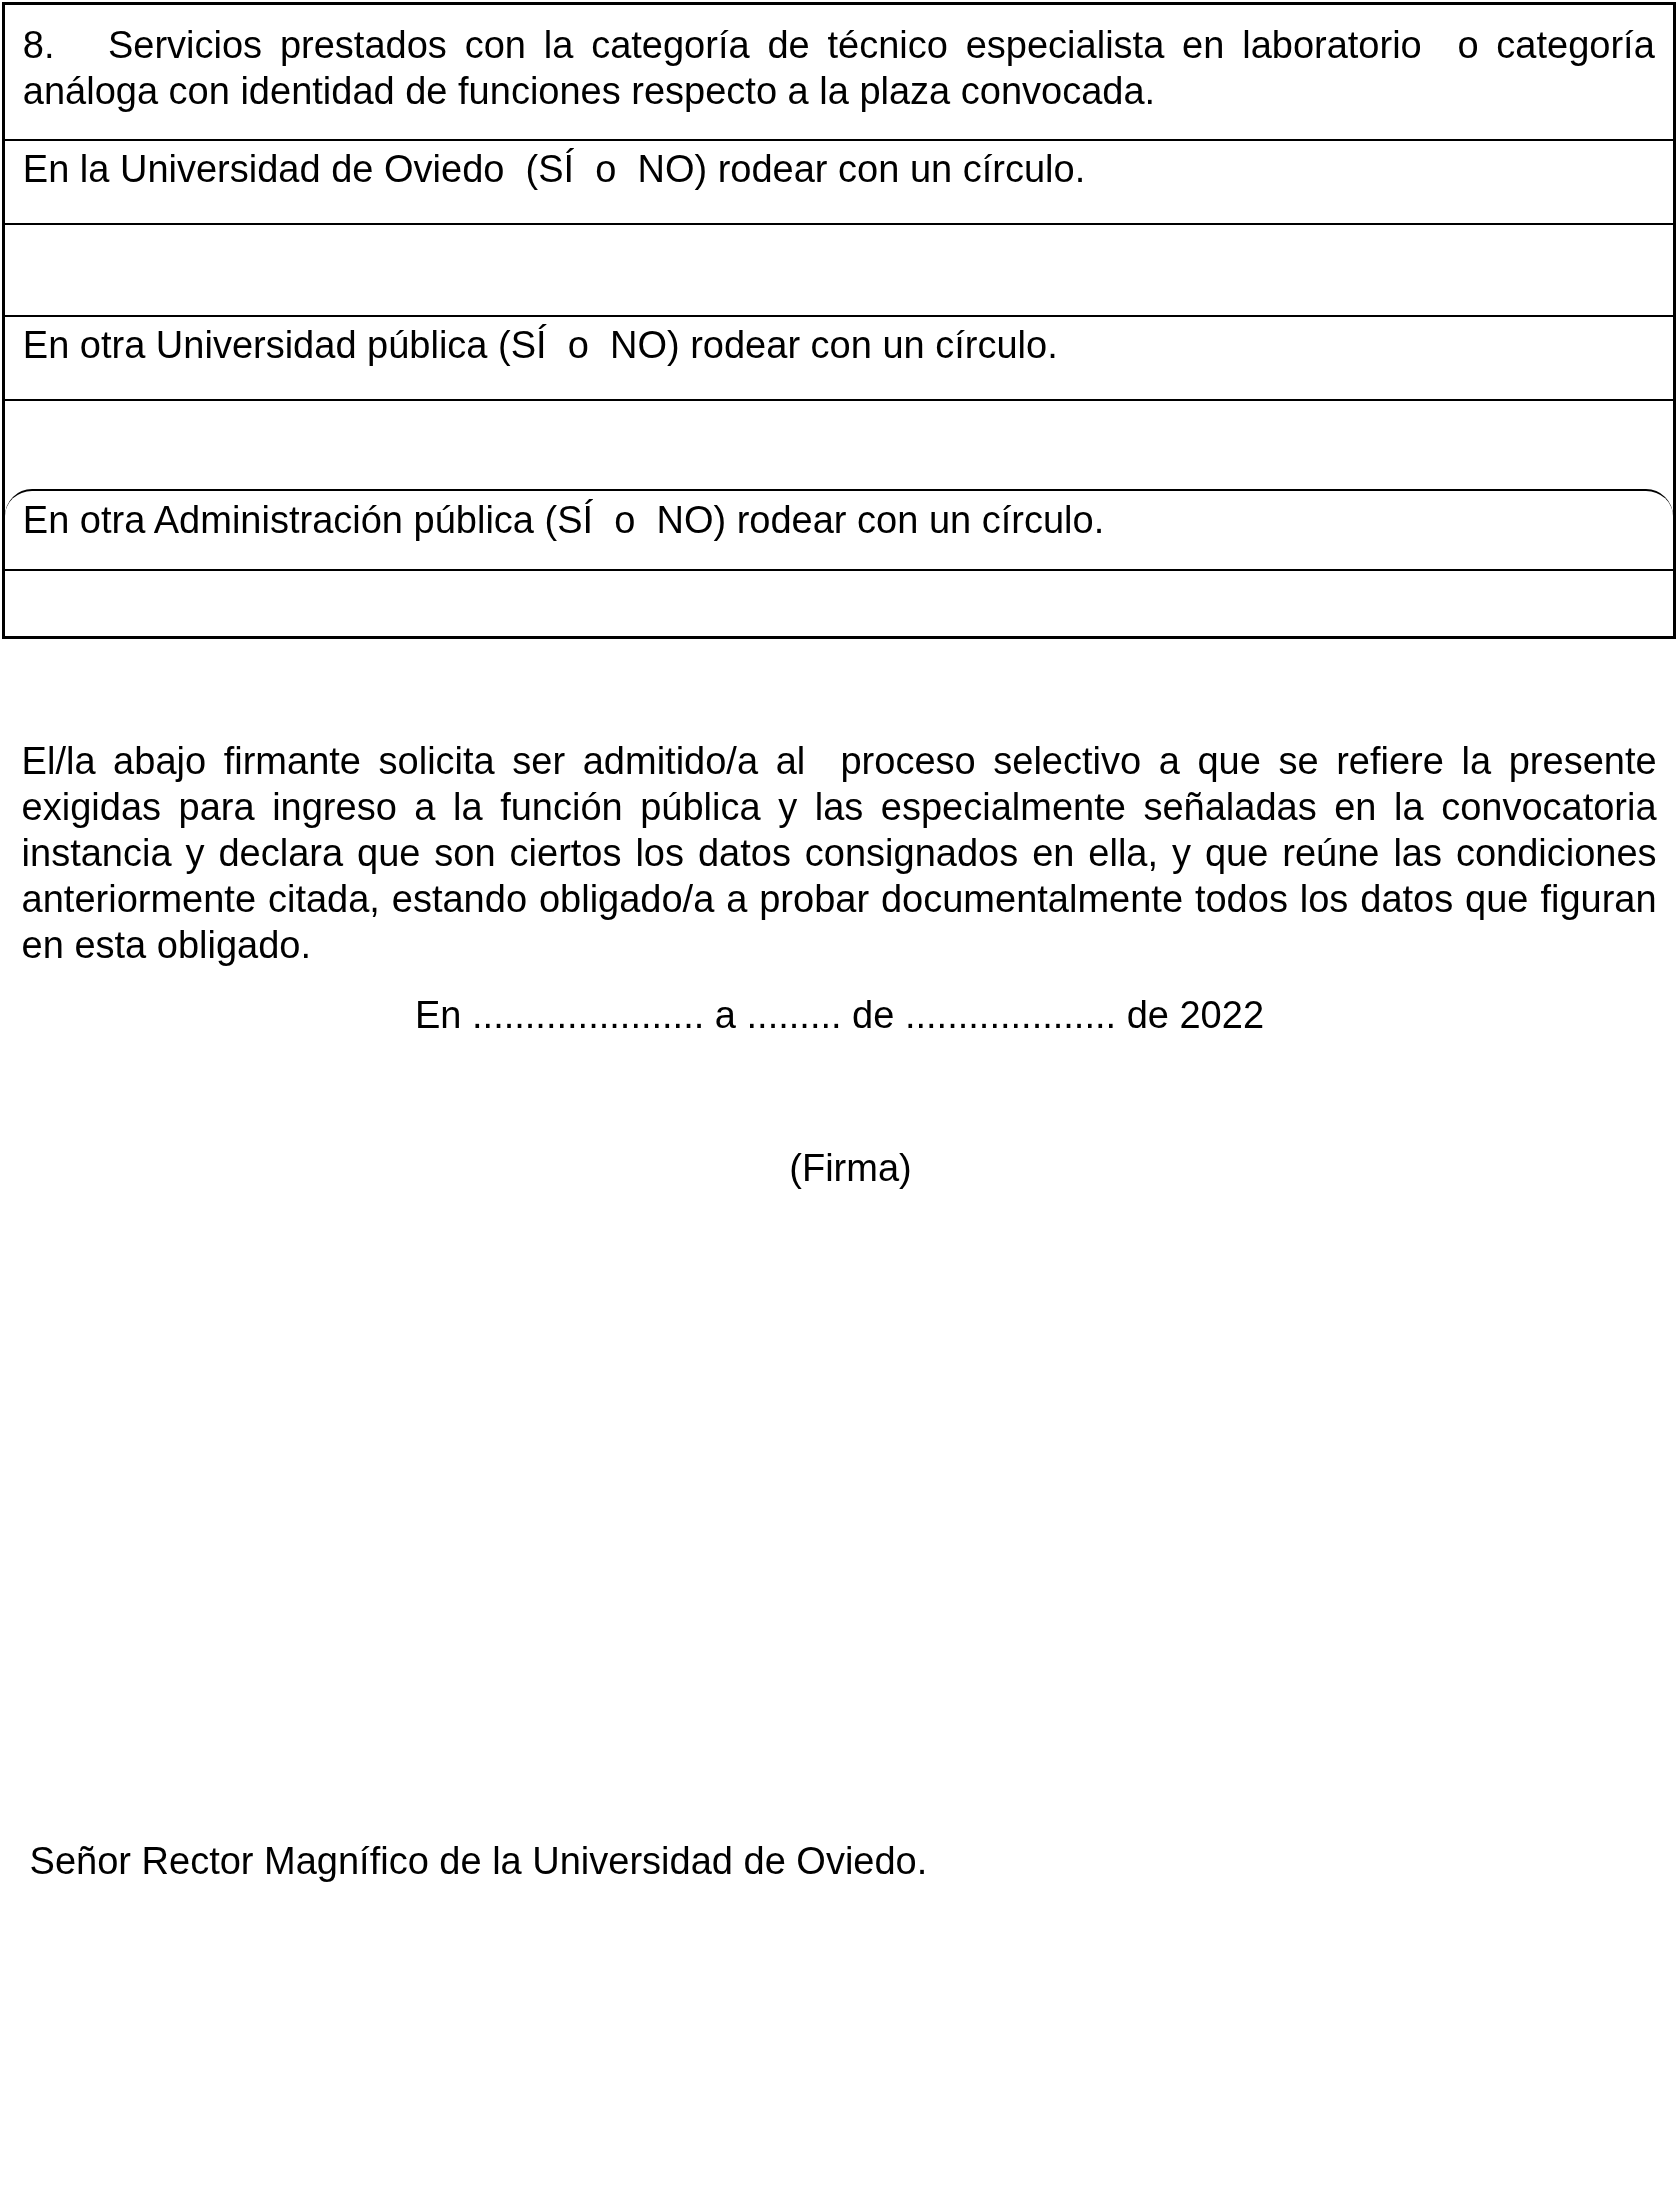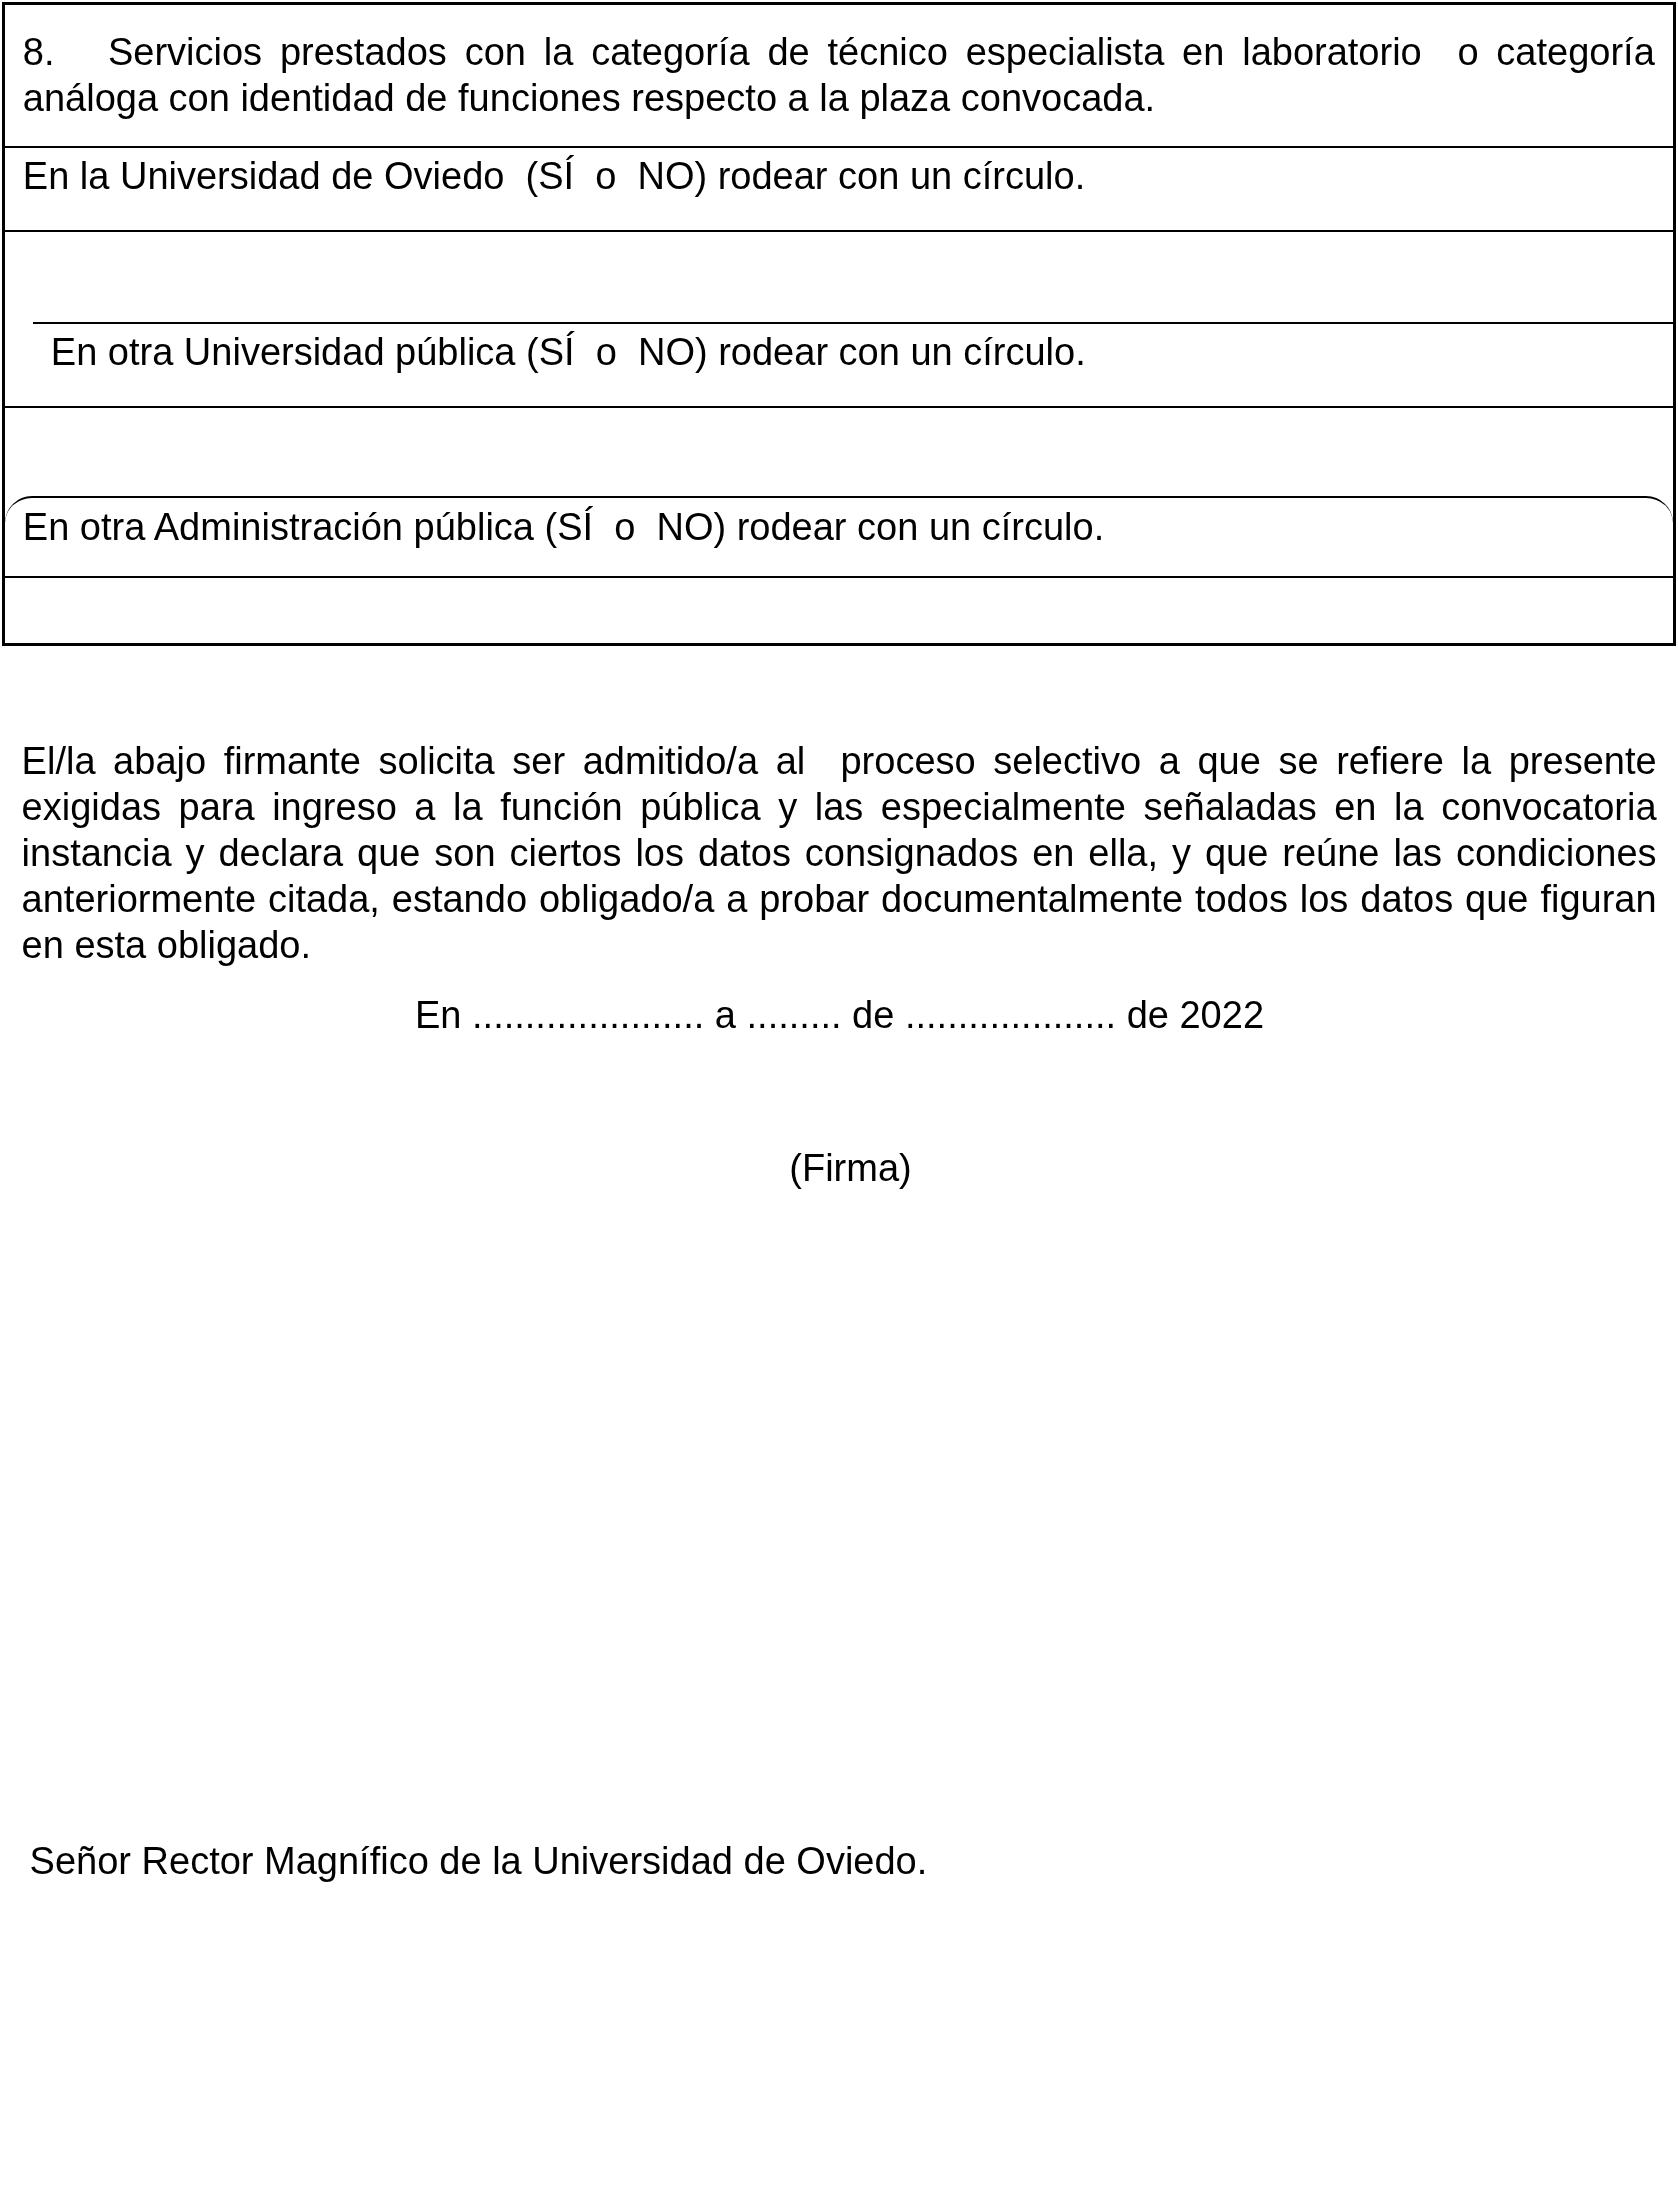--- a/index.html
+++ b/index.html
@@ -32,7 +32,7 @@
     padding: 5.4px 18px 0 18px;
     overflow: hidden;
   }
-  .doc-row.first { border-top: none; padding-top: 24px; }
+  .doc-row.first { border-top: none; padding-top: 17px; }
   .row-h-1 { height: 117px; }
   .row-h-2 { height: 77px; }
   .row-h-3 { height: 84px; }

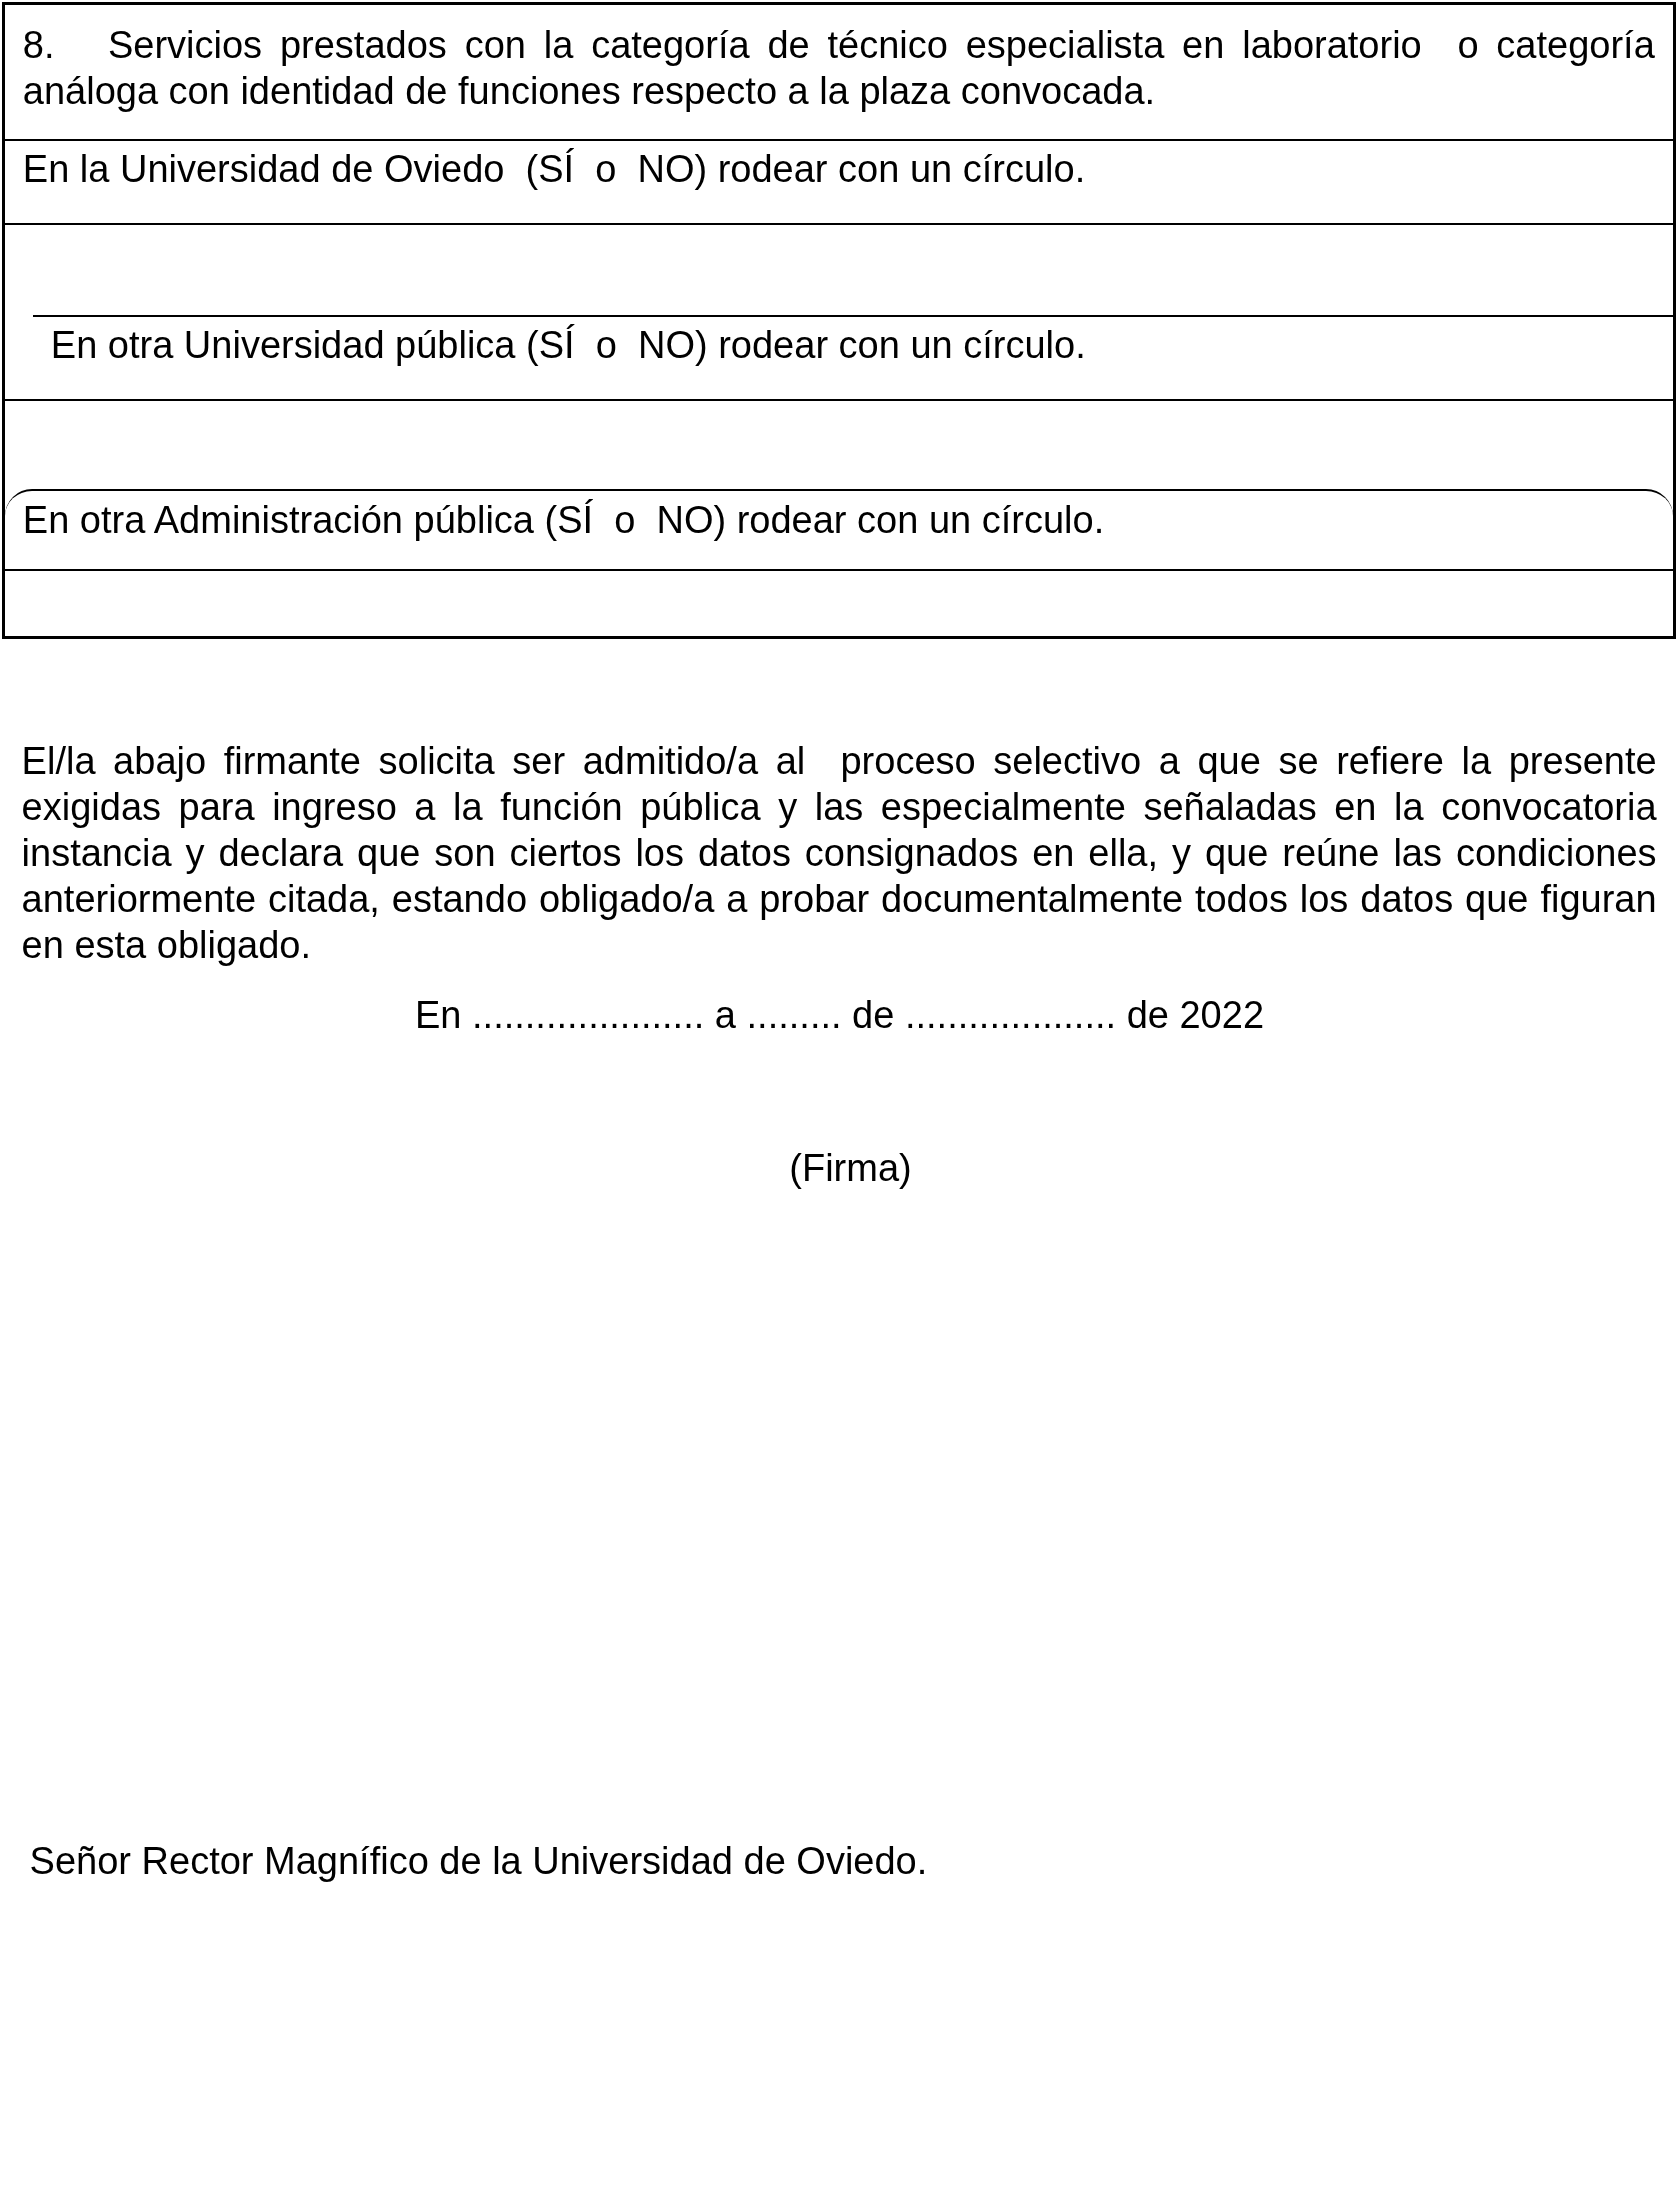--- a/index.html
+++ b/index.html
@@ -36,7 +36,7 @@
   .row-h-1 { height: 117px; }
   .row-h-2 { height: 77px; }
   .row-h-3 { height: 84px; }
-  .row-h-4 { height: 77px; margin-left: 28px; }
+  .row-h-4 { height: 77px; }
   .row-h-5 { height: 83px; }
   .row-h-6 { height: 72px; border-radius: 27px; }
   .row-h-7 { height: 60px; }

